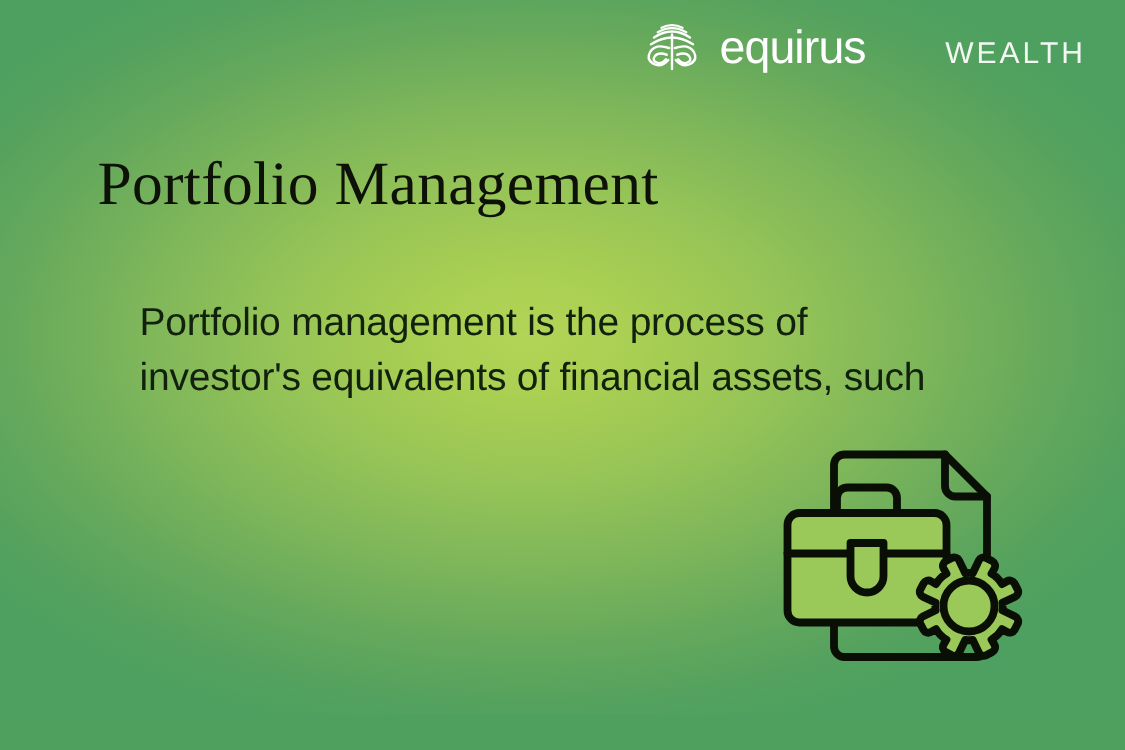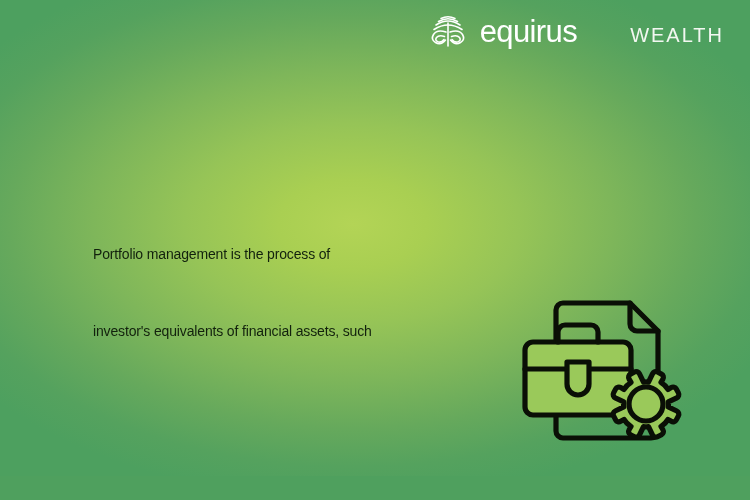--- a/index.html
+++ b/index.html
@@ -120,6 +120,7 @@
     </span>
   </div>
 
+  <h1 id="title">Portfolio Management</h1>
 
   <div id="body-copy">
     <div class="copy-line">Portfolio management is the process of</div>

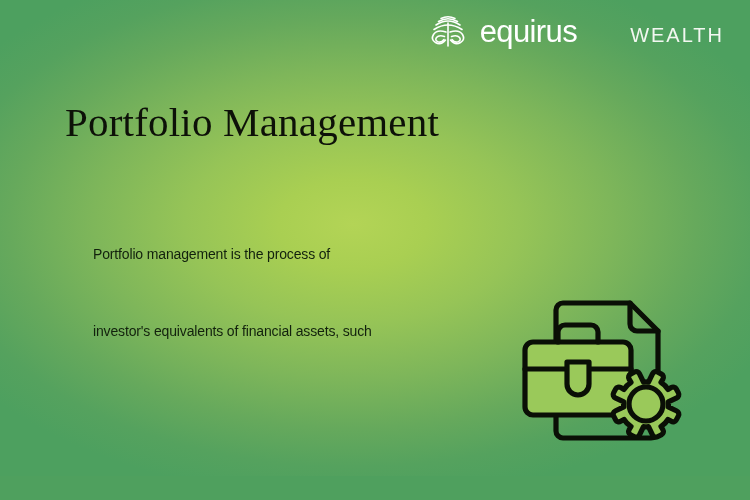--- a/index.html
+++ b/index.html
@@ -78,13 +78,12 @@
     width:470px;
   }
   .copy-line {
-    font-size:14px;
+    font-size:26px;
     font-weight:400;
     color:#12210d;
     line-height:37px;
     letter-spacing:-0.15px;
     white-space:nowrap;
-    margin-top:40px;
   }
 
   

